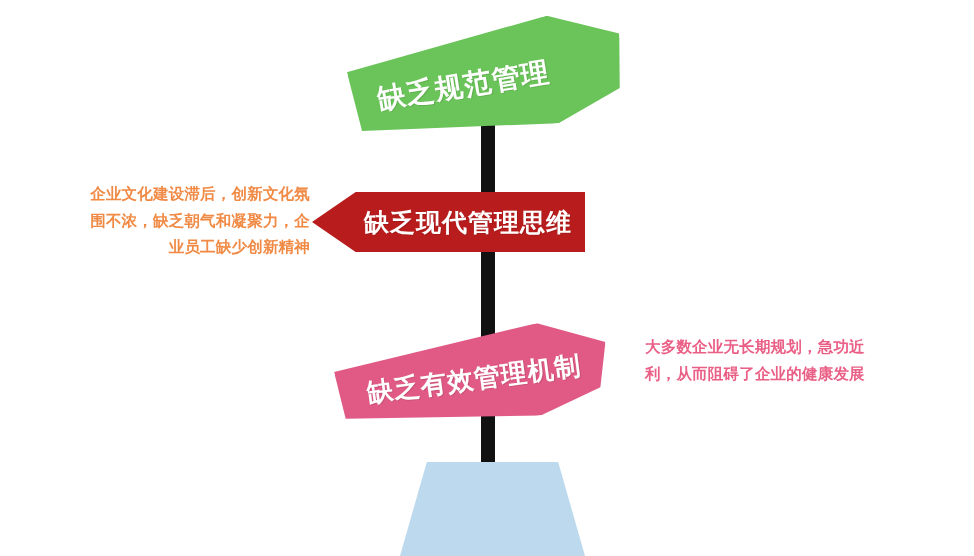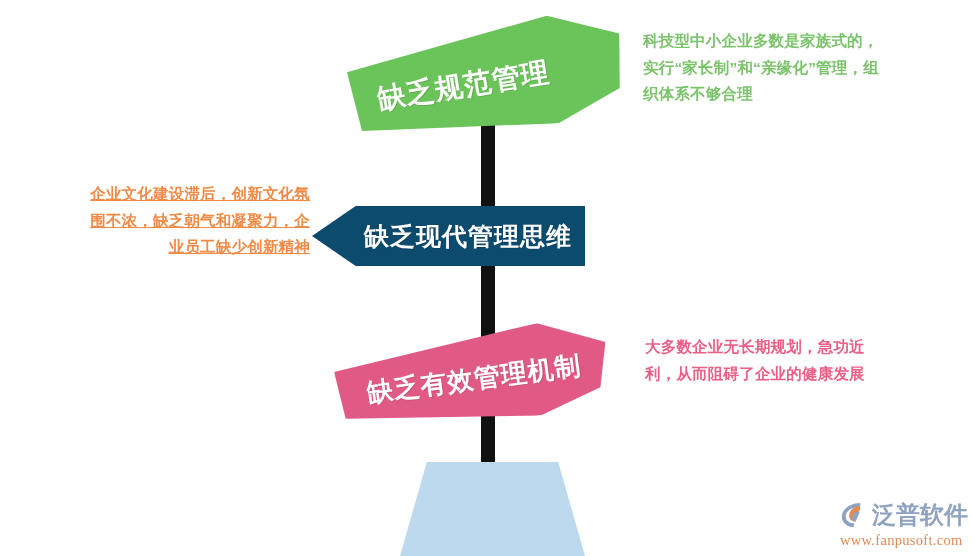--- a/index.html
+++ b/index.html
@@ -186,7 +186,6 @@
   <div class="sign sign-green">
     <span class="sign-label">缺乏规范管理</span>
   </div>
-  <div class="note note-green">科技型中小企业多数是家族式的，实行“家长制”和“亲缘化”管理，组织体系不够合理</div>
 
   <div class="sign sign-orange">
     <span class="sign-label">缺乏现代管理思维</span>

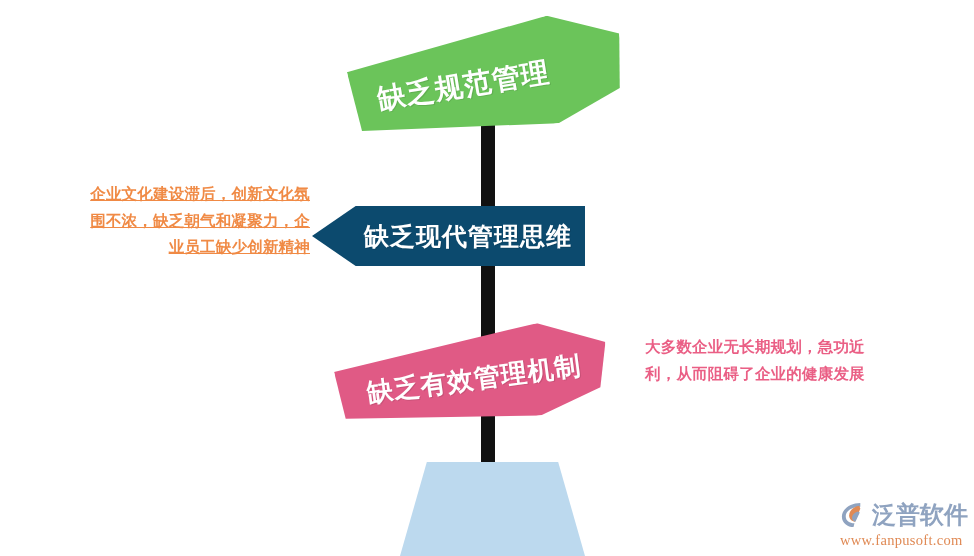--- a/index.html
+++ b/index.html
@@ -127,7 +127,6 @@
     width: 222px;
     color: #f08a45;
     text-align: right;
-    text-decoration: underline;
   }
   .note-pink {
     left: 645px;

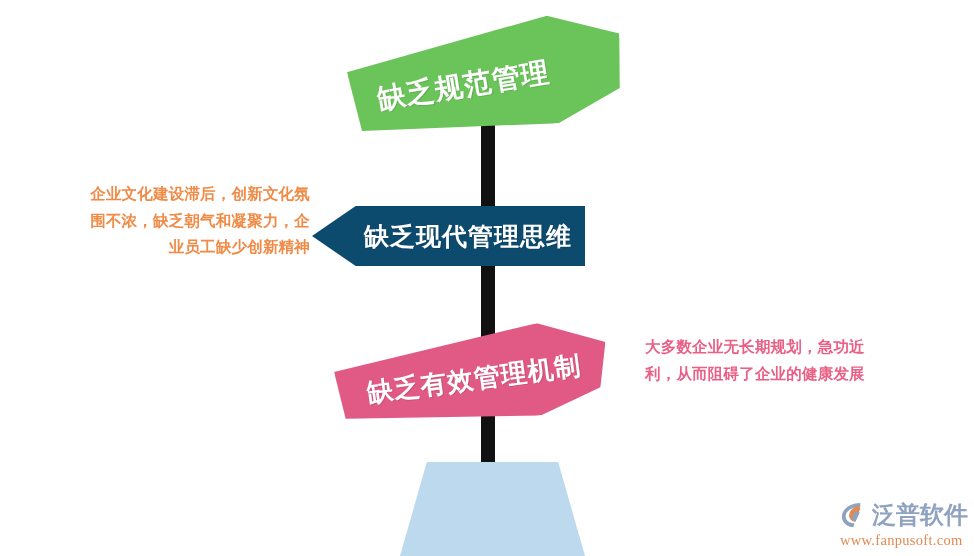--- a/index.html
+++ b/index.html
@@ -76,10 +76,10 @@
   
   .sign-orange {
     left: 312px;
-    top: 206px;
+    top: 192px;
     width: 273px;
     height: 60px;
-    background: #0c4a6e;
+    background: #b91c1c;
     clip-path: polygon(0% 50%, 16% 0%, 100% 0%, 100% 100%, 16% 100%);
     justify-content: flex-start;
   }

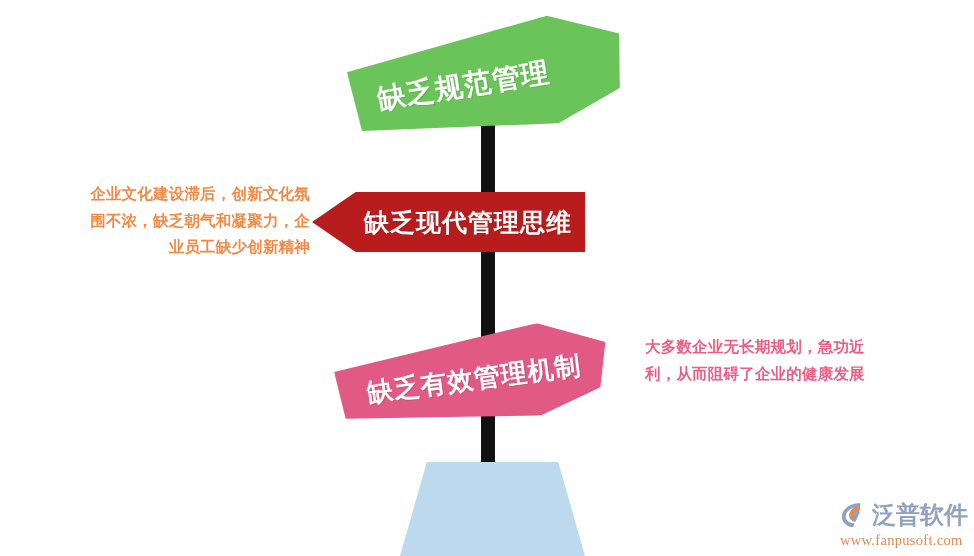--- a/index.html
+++ b/index.html
@@ -196,17 +196,6 @@
   </div>
   <div class="note note-pink">大多数企业无长期规划，急功近利，从而阻碍了企业的健康发展</div>
 
-  <div class="logo">
-    <div class="logo-row">
-      <svg class="logo-mark" viewBox="0 0 64 64">
-        <path d="M46 8 C24 8 8 22 8 36 C8 50 20 58 32 58 L34 50 C24 50 16 45 16 36 C16 25 28 16 46 16 Z" fill="#8fa3c0"></path>
-        <path d="M44 14 C32 16 23 24 23 34 C23 41 28 46 35 47 L46 20 Z" fill="#e08a55"></path>
-        <path d="M41 26 C34 28 29 33 29 39 C29 43 32 46 36 47 L45 28 Z" fill="#8fa3c0"></path>
-      </svg>
-      <span class="logo-text">泛普软件</span>
-    </div>
-    <div class="logo-url">www.fanpusoft.com</div>
-  </div>
 
 </div>
 

